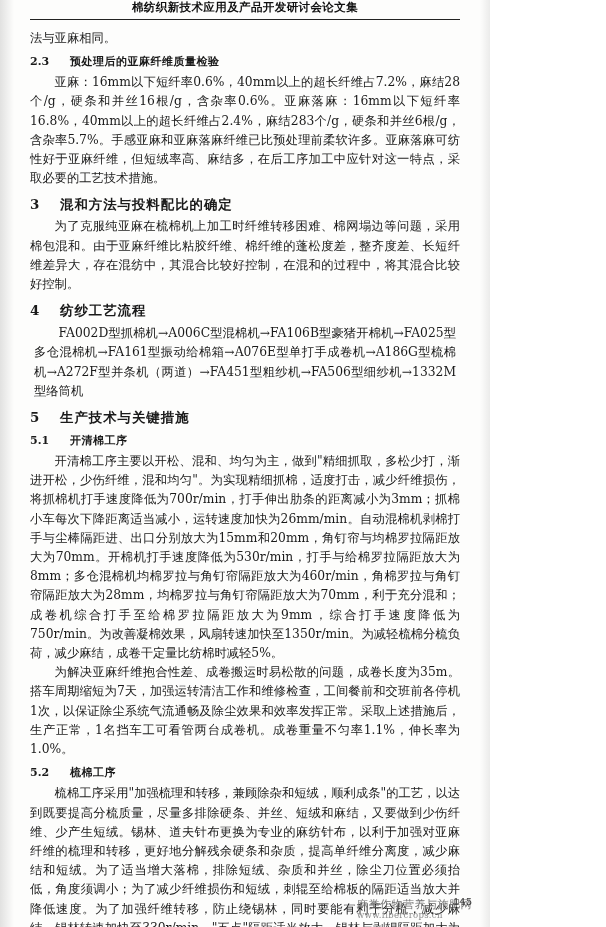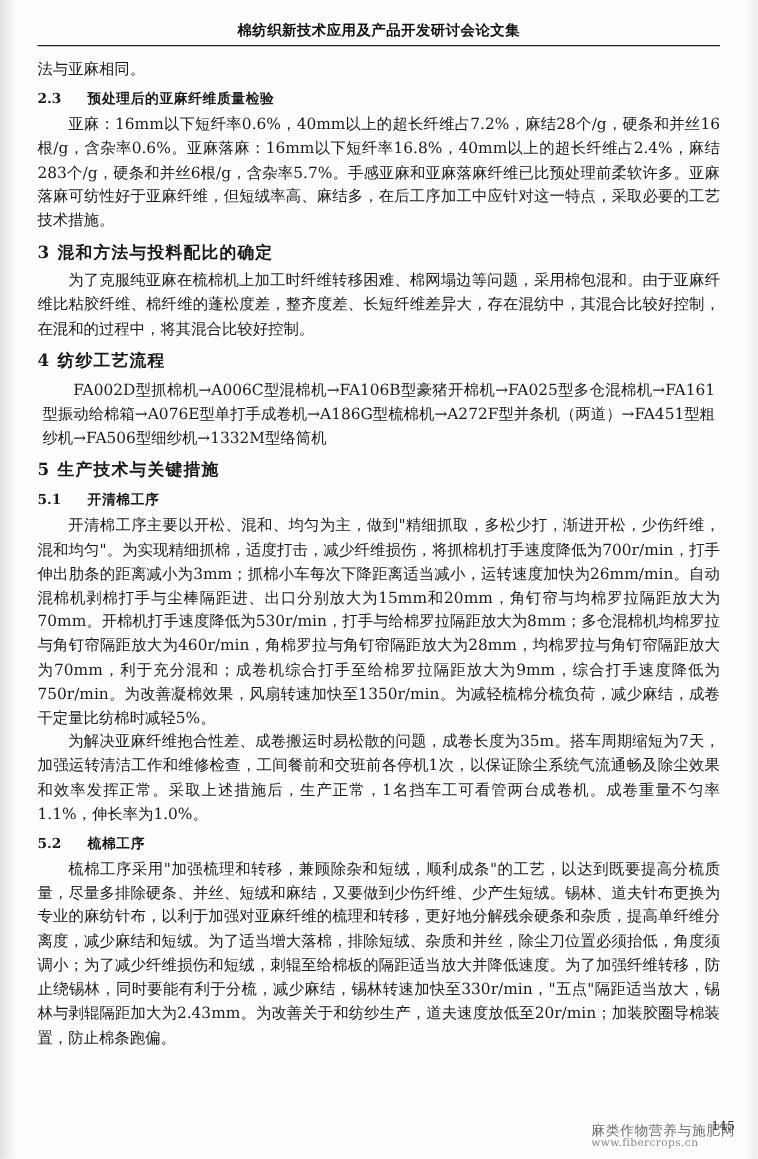--- a/index.html
+++ b/index.html
@@ -17,10 +17,10 @@
   }
   .page {
     position: relative;
-    width: 606px;
+    width: 490px;
     height: 927px;
     box-sizing: border-box;
-    padding: 17px 30px 0 30px;
+    padding: 0 30px 0 30px;
     background: #fdfdfc;
   }
   

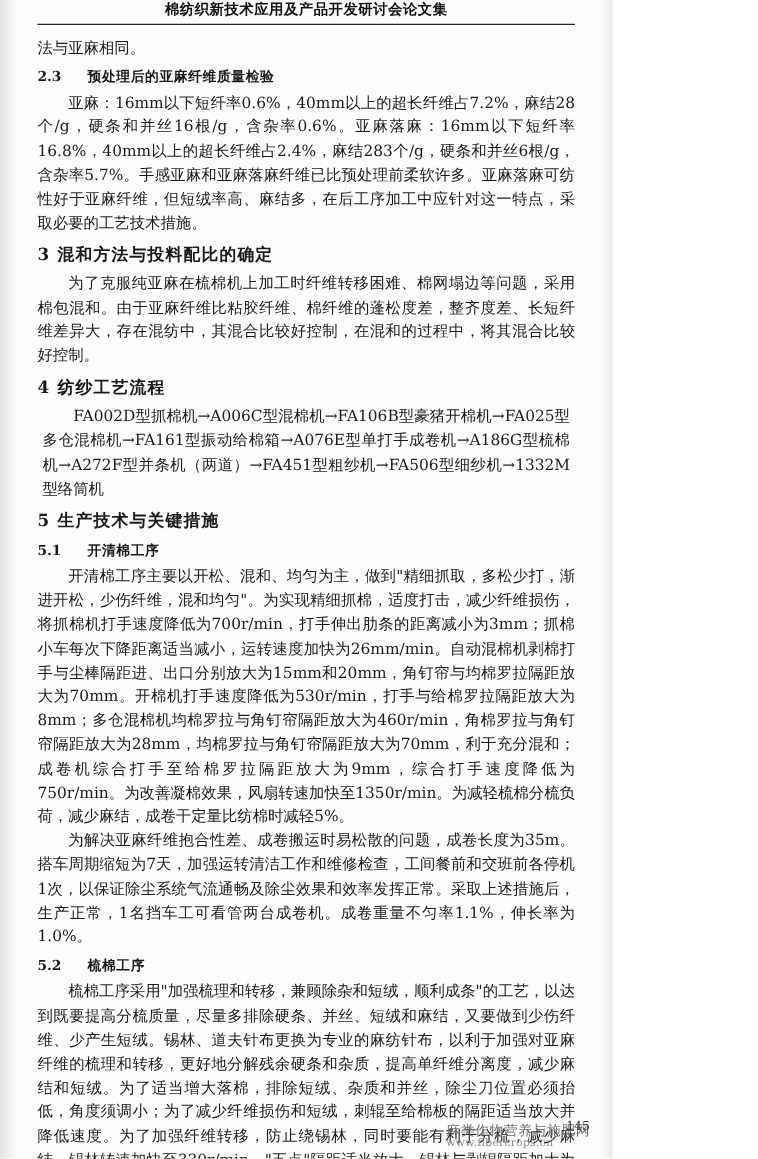--- a/index.html
+++ b/index.html
@@ -62,6 +62,7 @@
     min-width: 16px;
   }
   .h1 .txt {
+    margin-left: 14px;
     letter-spacing: 1px;
   }
   .h2 {

